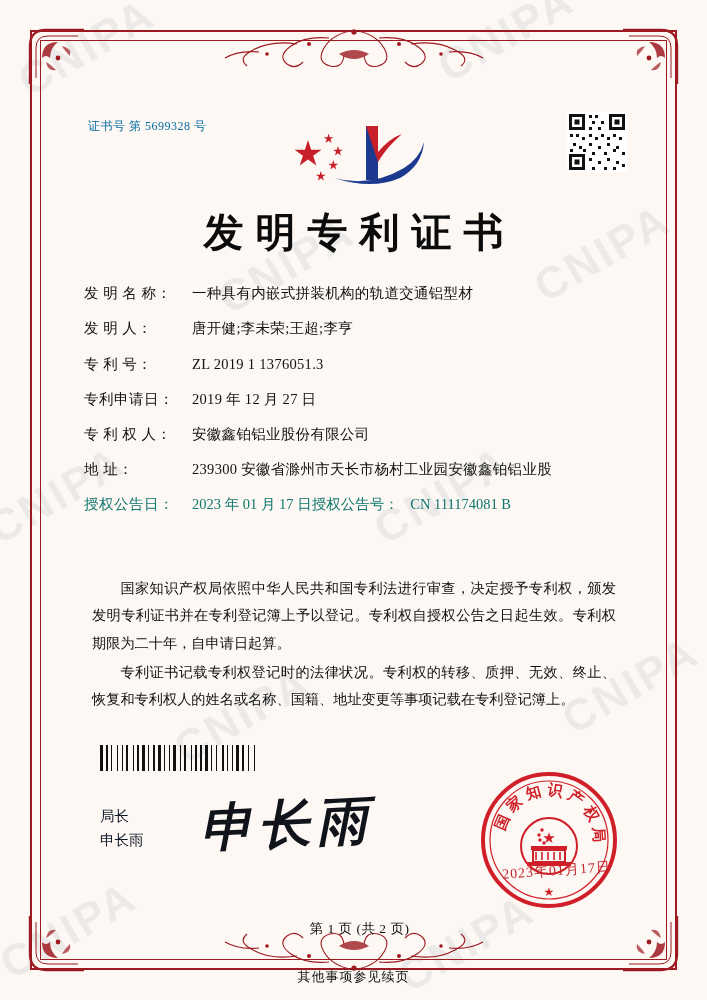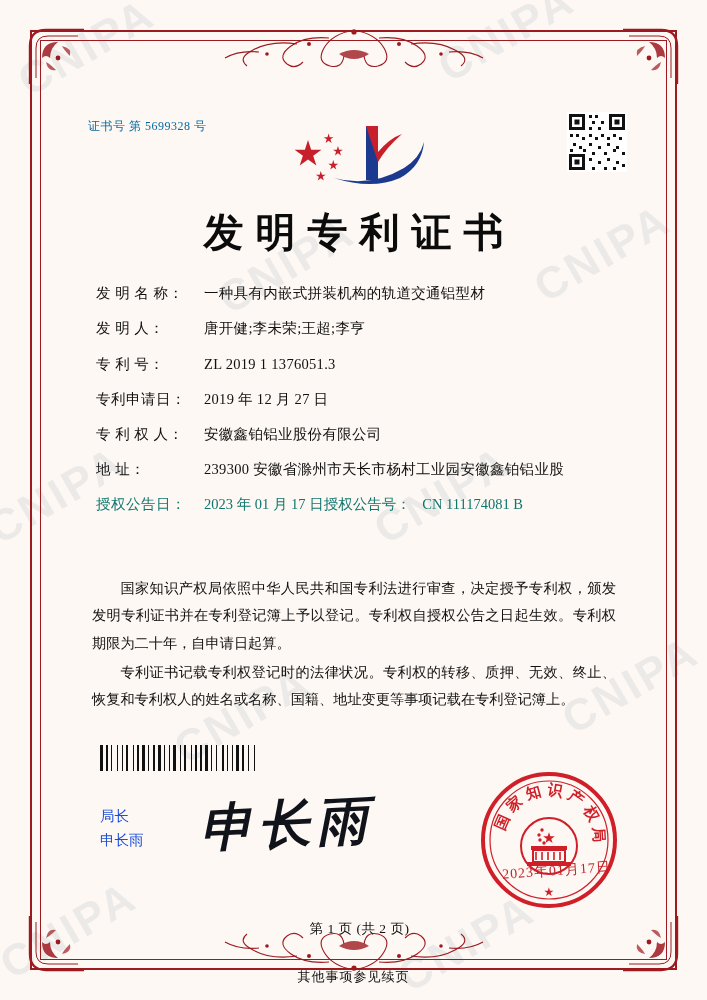--- a/index.html
+++ b/index.html
@@ -131,7 +131,7 @@
 
   .fields {
     position: absolute;
-    left: 96px;
+    left: 84px;
     top: 283px;
     width: 530px;
   }

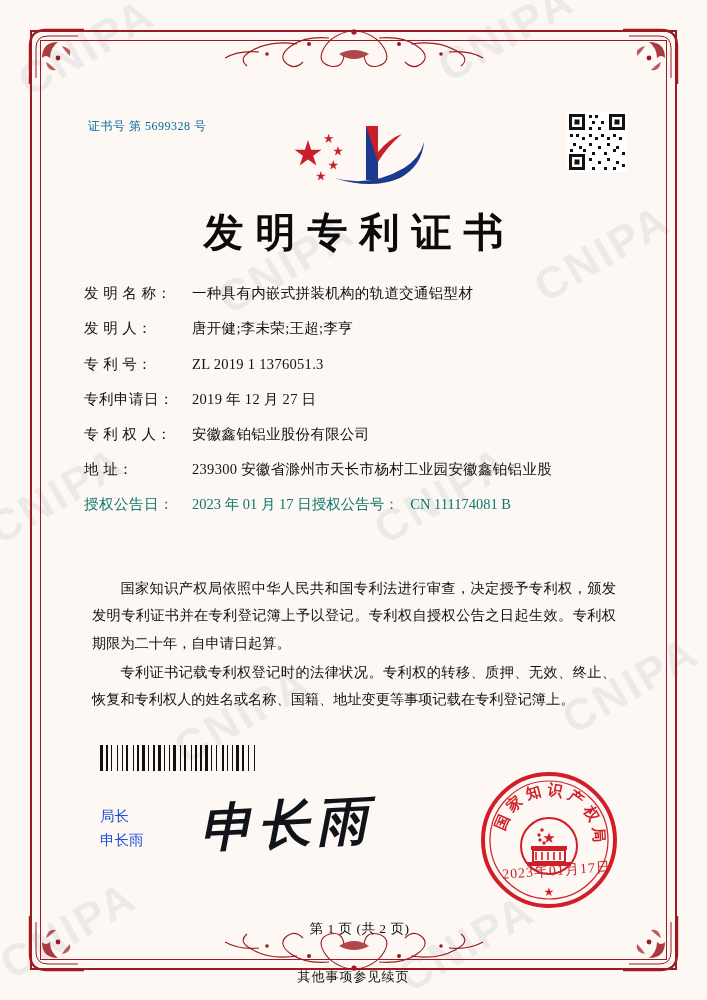--- a/index.html
+++ b/index.html
@@ -197,7 +197,7 @@
     left: 100px;
     top: 805px;
     font-size: 14.5px;
-    color: #1d4ed8;
+    color: #0f172a;
     line-height: 1.65;
   }
 

